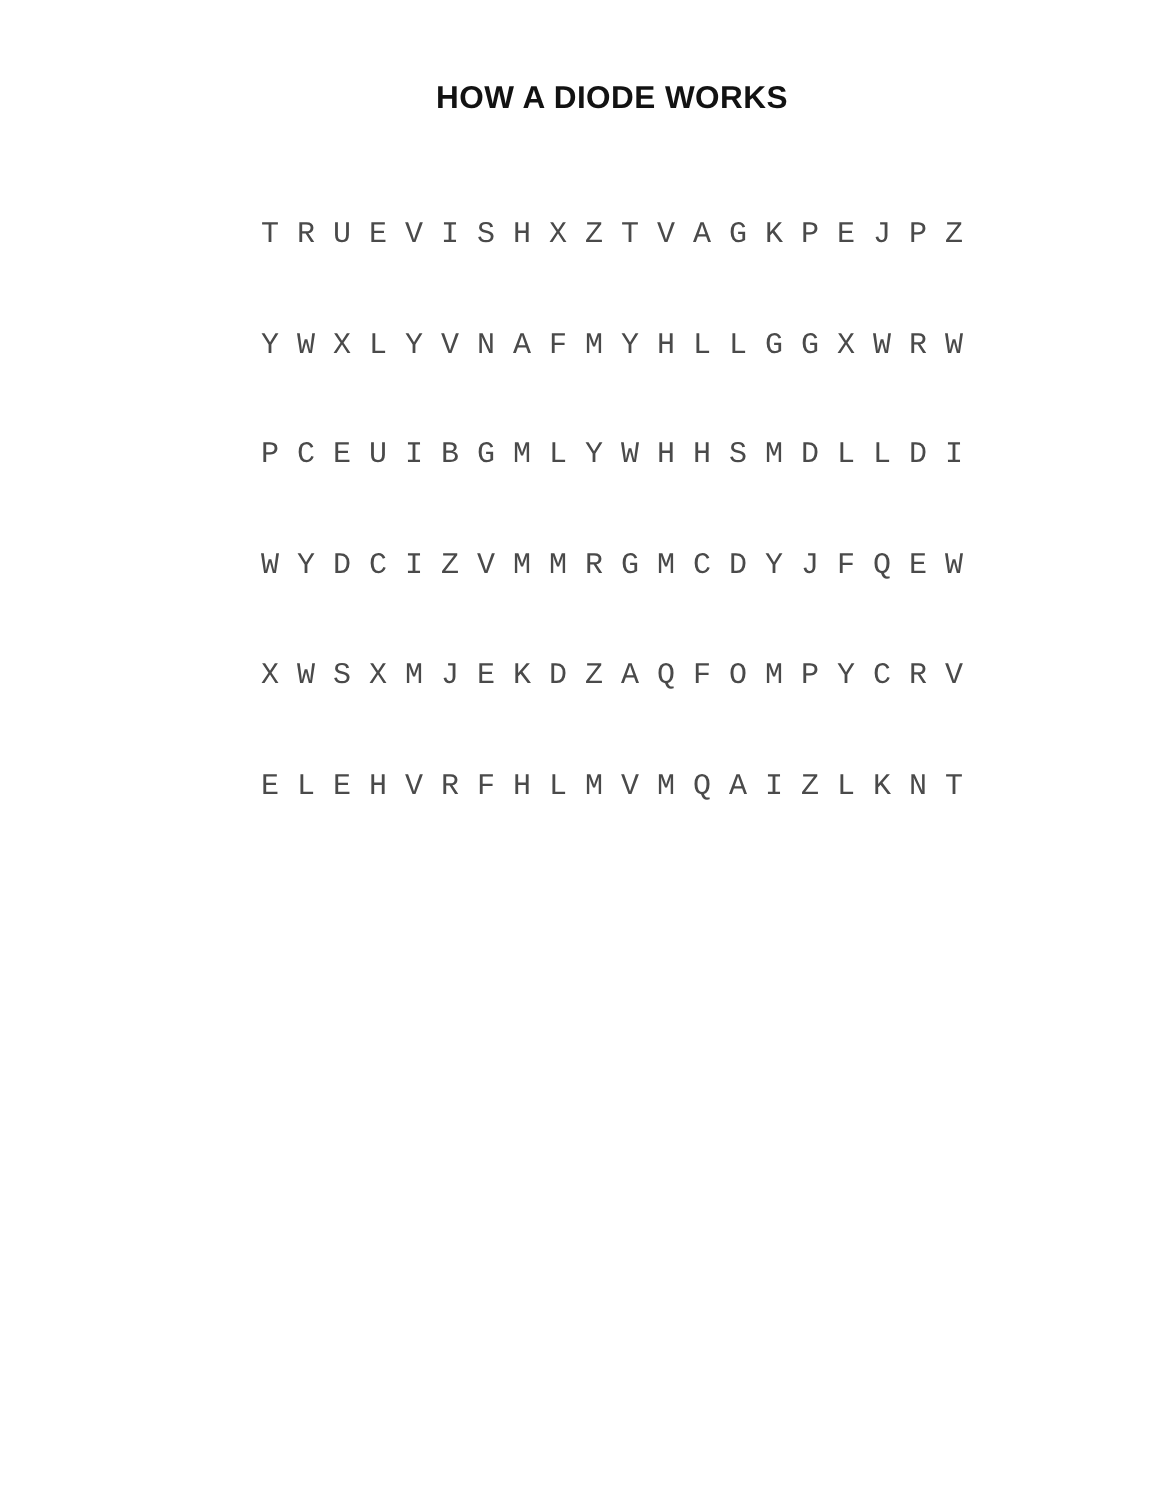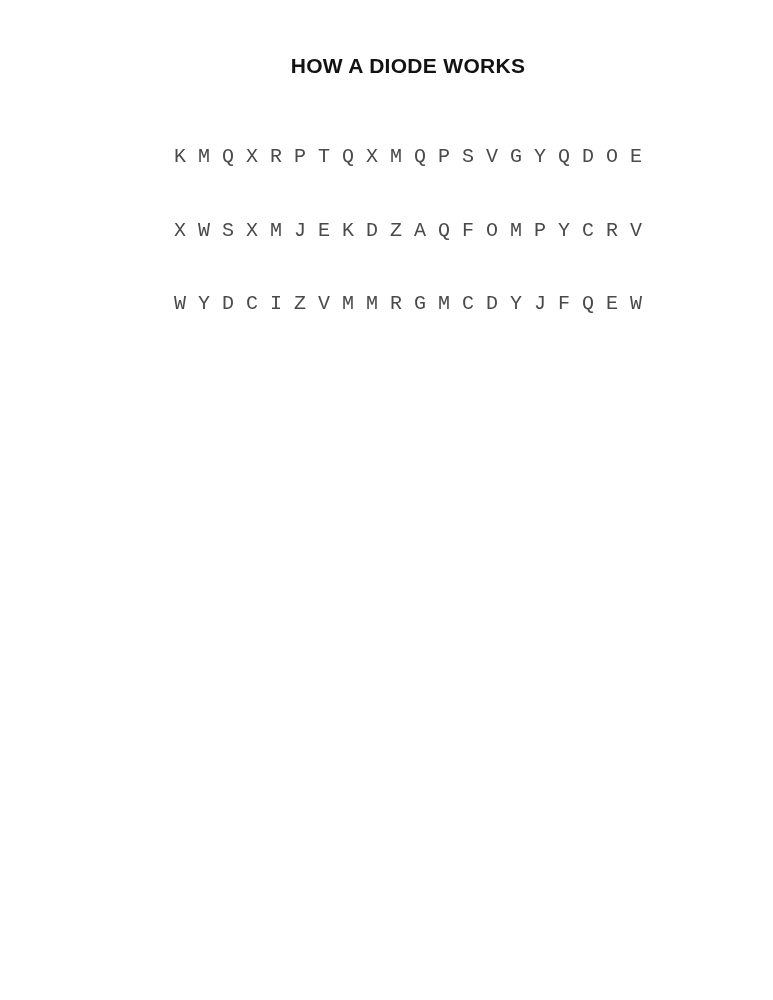--- a/index.html
+++ b/index.html
@@ -39,6 +39,7 @@
   <h1 class="title">HOW A DIODE WORKS</h1>
 
   <div class="grid">
+    <div class="grid-row">T R U E V I S H X Z T V A G K P E J P Z</div>
     <div class="grid-row">K M Q X R P T Q X M Q P S V G Y Q D O E</div>
     <div class="grid-row">X W S X M J E K D Z A Q F O M P Y C R V</div>
     <div class="grid-row">W Y D C I Z V M M R G M C D Y J F Q E W</div>

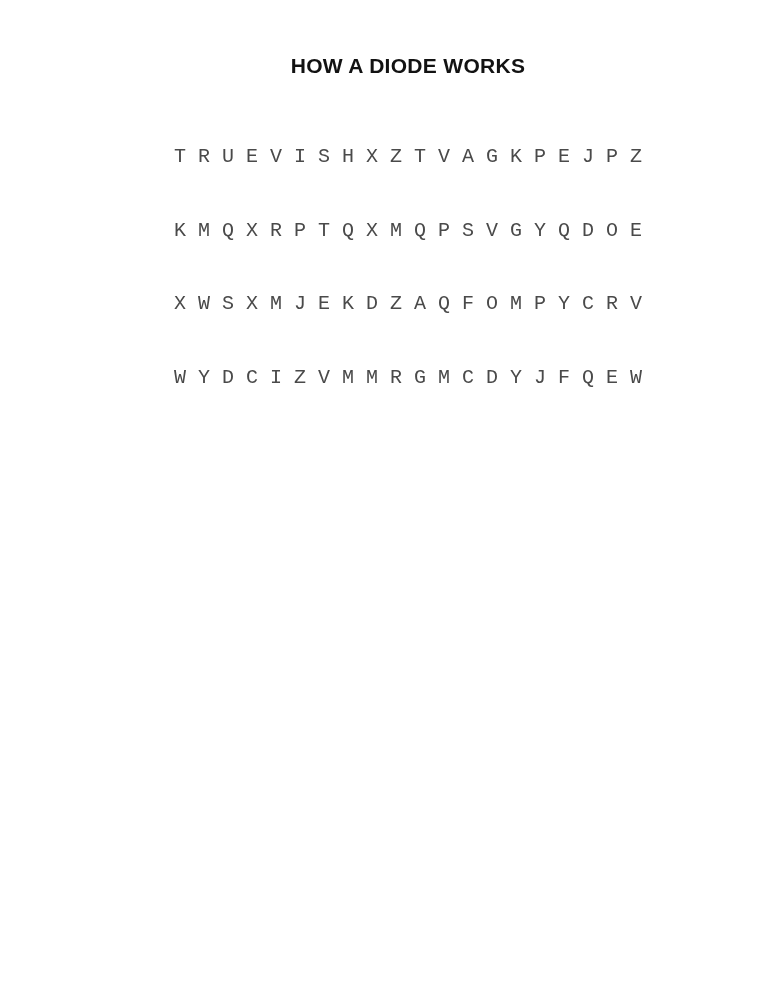--- a/index.html
+++ b/index.html
@@ -40,6 +40,7 @@
 
   <div class="grid">
     <div class="grid-row">T R U E V I S H X Z T V A G K P E J P Z</div>
+    <div class="grid-row">Y W X L Y V N A F M Y H L L G G X W R W</div>
     <div class="grid-row">K M Q X R P T Q X M Q P S V G Y Q D O E</div>
     <div class="grid-row">X W S X M J E K D Z A Q F O M P Y C R V</div>
     <div class="grid-row">W Y D C I Z V M M R G M C D Y J F Q E W</div>

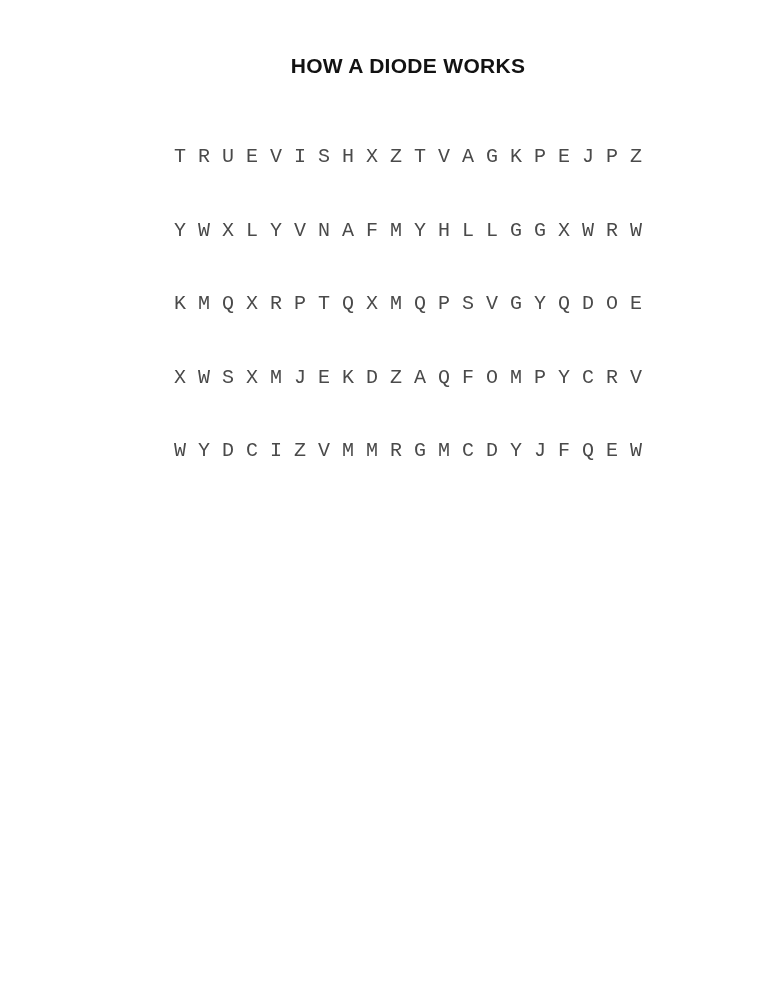--- a/index.html
+++ b/index.html
@@ -41,6 +41,7 @@
   <div class="grid">
     <div class="grid-row">T R U E V I S H X Z T V A G K P E J P Z</div>
     <div class="grid-row">Y W X L Y V N A F M Y H L L G G X W R W</div>
+    <div class="grid-row">P C E U I B G M L Y W H H S M D L L D I</div>
     <div class="grid-row">K M Q X R P T Q X M Q P S V G Y Q D O E</div>
     <div class="grid-row">X W S X M J E K D Z A Q F O M P Y C R V</div>
     <div class="grid-row">W Y D C I Z V M M R G M C D Y J F Q E W</div>

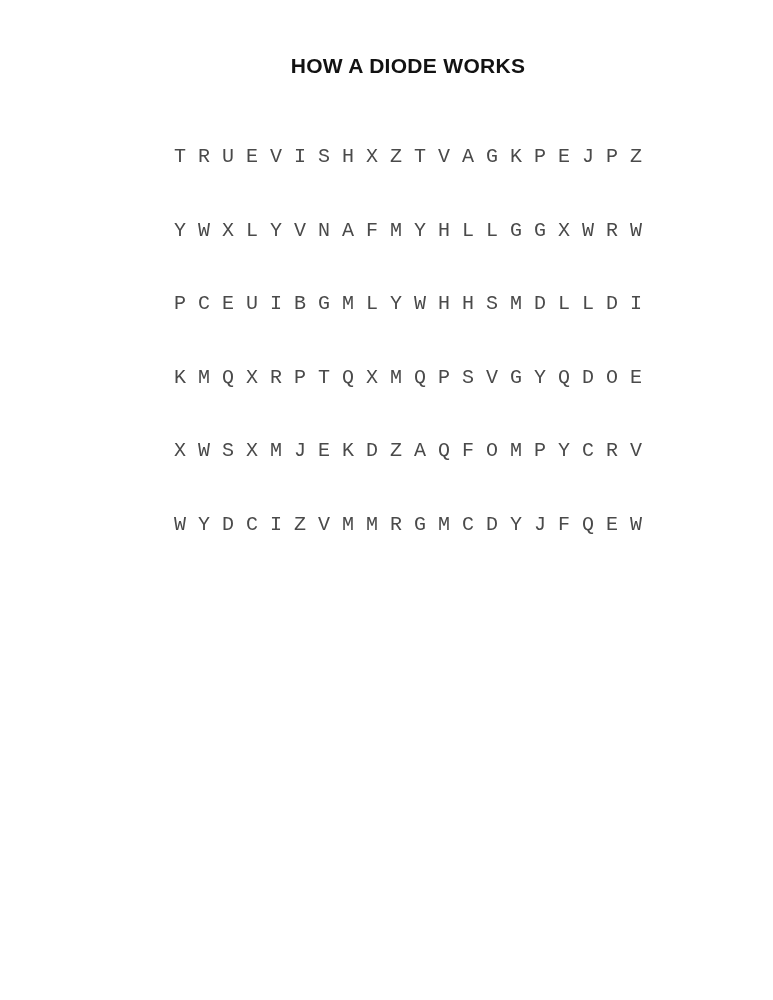--- a/index.html
+++ b/index.html
@@ -42,7 +42,6 @@
     <div class="grid-row">T R U E V I S H X Z T V A G K P E J P Z</div>
     <div class="grid-row">Y W X L Y V N A F M Y H L L G G X W R W</div>
     <div class="grid-row">P C E U I B G M L Y W H H S M D L L D I</div>
-    <div class="grid-row">K M Q X R P T Q X M Q P S V G Y Q D O E</div>
     <div class="grid-row">X W S X M J E K D Z A Q F O M P Y C R V</div>
     <div class="grid-row">W Y D C I Z V M M R G M C D Y J F Q E W</div>
     

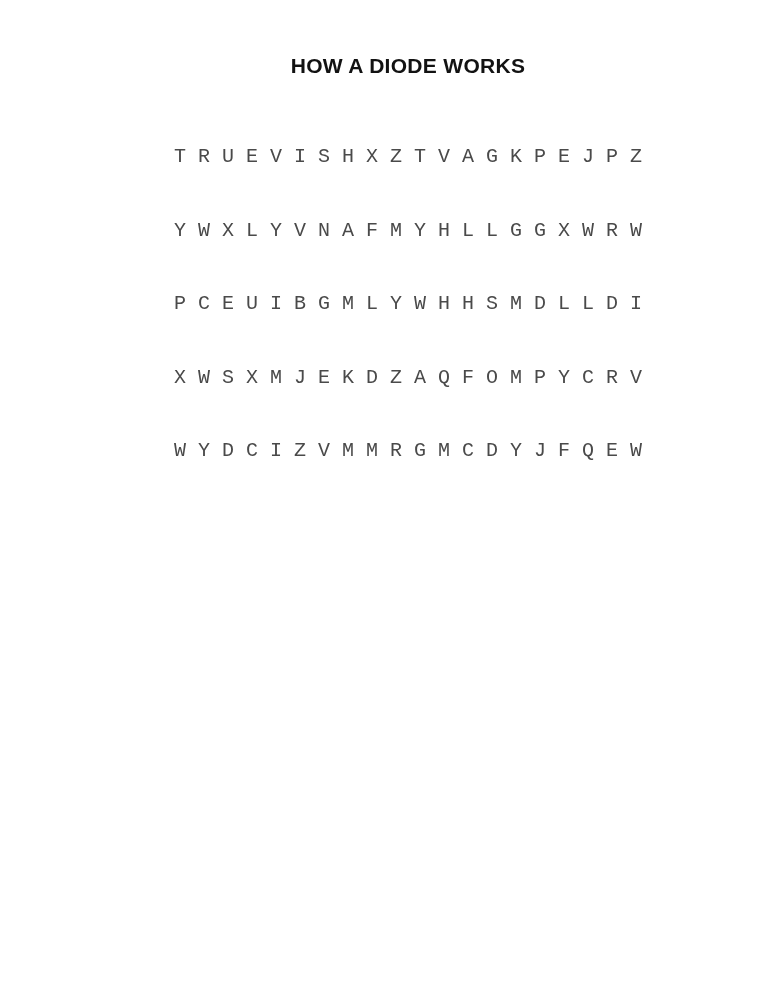--- a/index.html
+++ b/index.html
@@ -42,8 +42,8 @@
     <div class="grid-row">T R U E V I S H X Z T V A G K P E J P Z</div>
     <div class="grid-row">Y W X L Y V N A F M Y H L L G G X W R W</div>
     <div class="grid-row">P C E U I B G M L Y W H H S M D L L D I</div>
+    <div class="grid-row">W Y D C I Z V M M R G M C D Y J F Q E W</div>
     <div class="grid-row">X W S X M J E K D Z A Q F O M P Y C R V</div>
-    <div class="grid-row">W Y D C I Z V M M R G M C D Y J F Q E W</div>
     
     
     

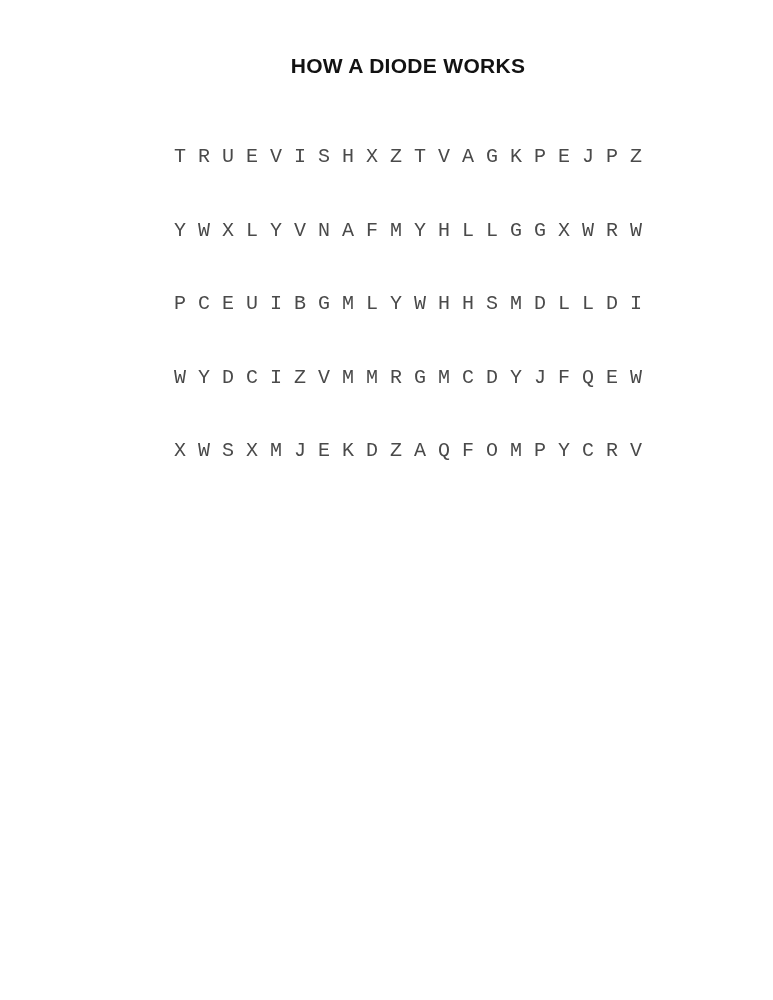--- a/index.html
+++ b/index.html
@@ -44,6 +44,7 @@
     <div class="grid-row">P C E U I B G M L Y W H H S M D L L D I</div>
     <div class="grid-row">W Y D C I Z V M M R G M C D Y J F Q E W</div>
     <div class="grid-row">X W S X M J E K D Z A Q F O M P Y C R V</div>
+    <div class="grid-row">E L E H V R F H L M V M Q A I Z L K N T</div>
     
     
     

